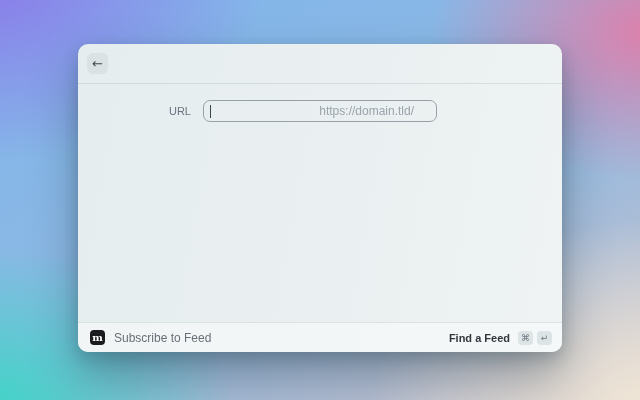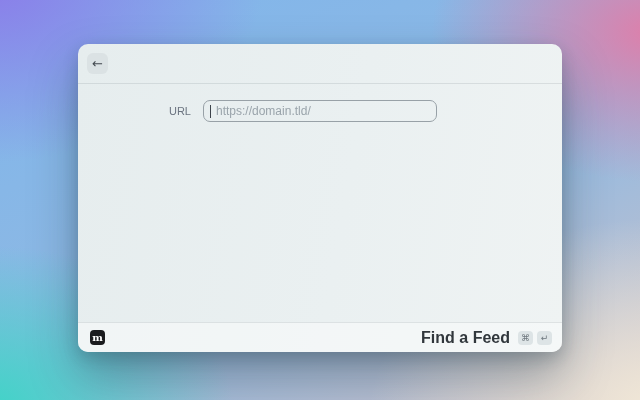--- a/index.html
+++ b/index.html
@@ -74,8 +74,9 @@
     flex: 1 1 auto;
     border: none; outline: none; background: transparent;
     font-size: 12px; color: #333a40;
-    padding: 0 0 0 1px; margin: 4px;
+    padding: 0 0 0 1px; margin: 16px;
     font-family: "Liberation Sans", "DejaVu Sans", sans-serif;
+    text-align: right;
   }
   .url-input::placeholder { color: #9aa4ab; opacity: 1; }
   .footer {

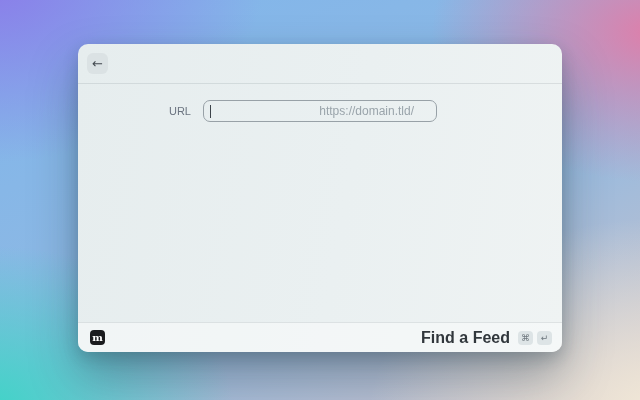--- a/index.html
+++ b/index.html
@@ -150,6 +150,7 @@
         <span class="app-icon">
           <span>m</span>
         </span>
+        <span class="cmd-title">Subscribe to Feed</span>
       </div>
       <button class="footer-right">
         <span class="action-label">Find a Feed</span>

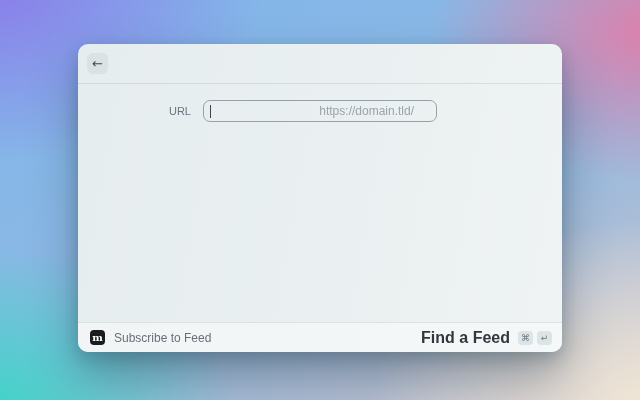--- a/index.html
+++ b/index.html
@@ -109,7 +109,7 @@
     font-family: inherit;
   }
   .action-label {
-    font-size: 16px; font-weight: 700;
+    font-size: 11px; font-weight: 700;
     color: #31373c;
     margin-right: 4px;
   }

